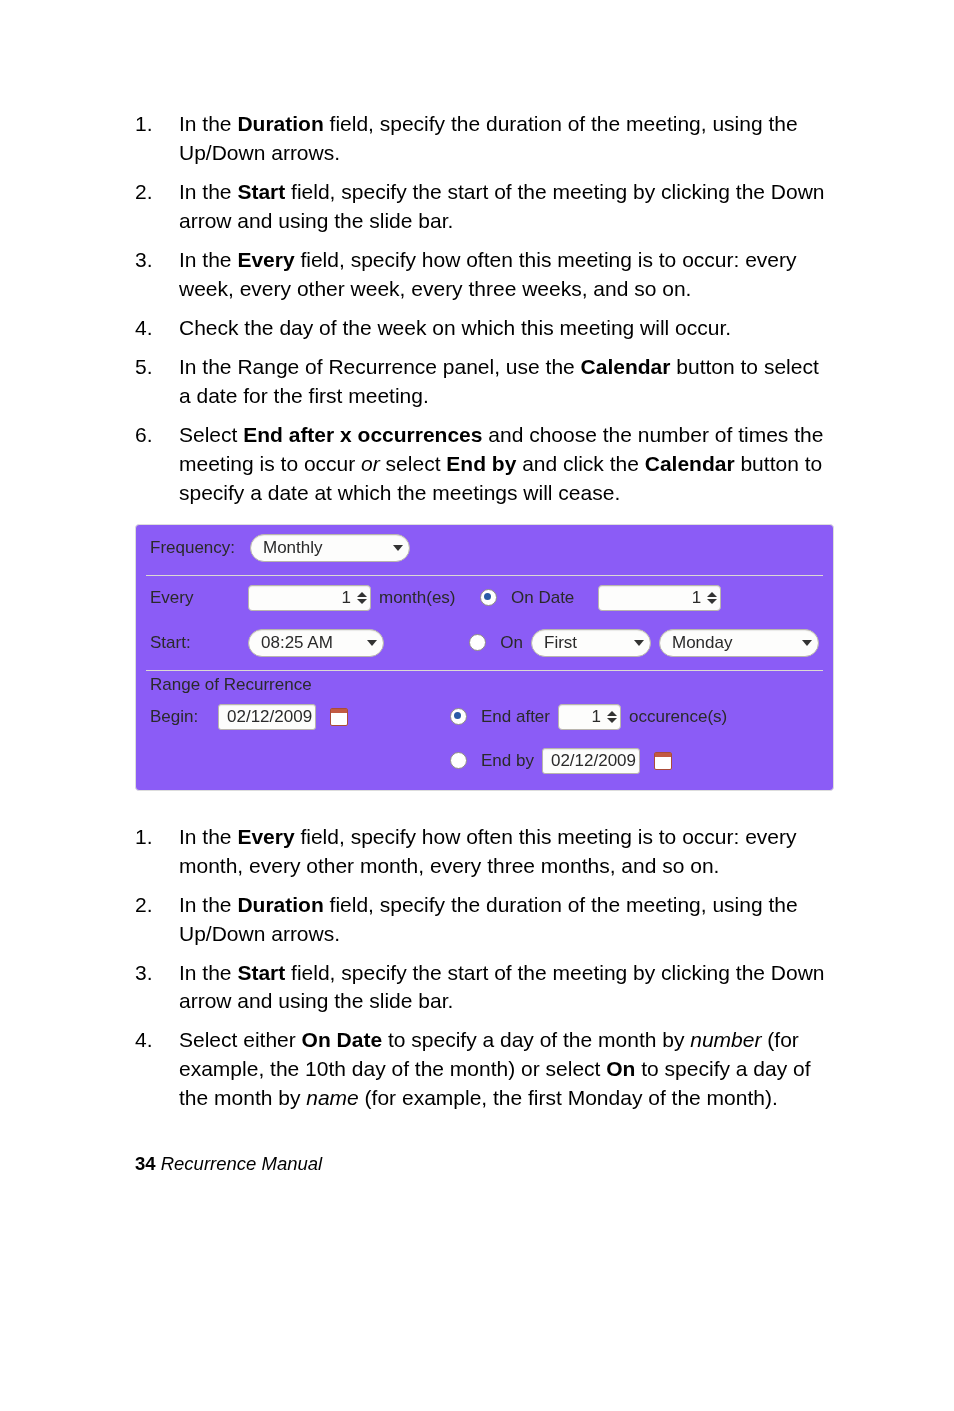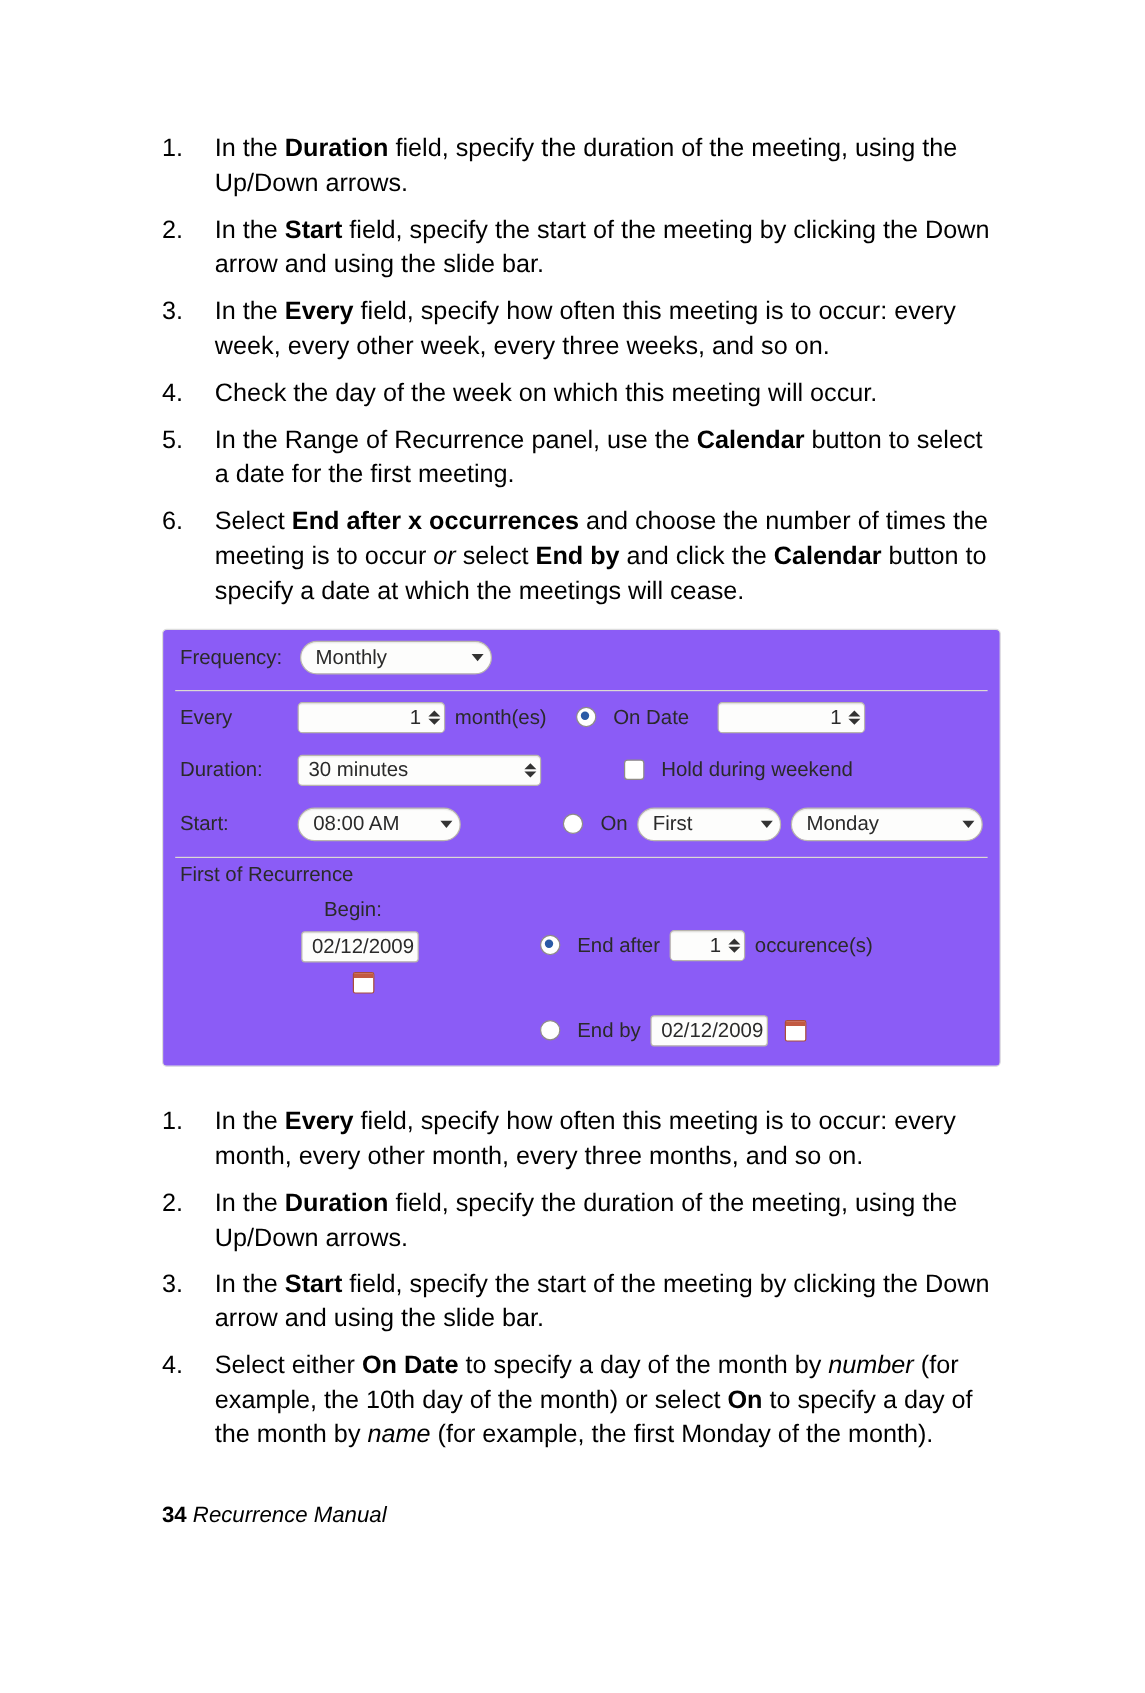--- a/index.html
+++ b/index.html
@@ -194,22 +194,6 @@
       </div>
     </div>
 
-    <div class="dlg-row">
-      <div class="col-left">
-        <span class="lbl" style="width:90px;">Duration:</span>
-        <span class="spinbox" style="width:190px; justify-content:space-between;">
-          <span>30 minutes</span>
-          <span class="updown">
-              <span class="u"></span>
-              <span class="d"></span>
-            </span>
-        </span>
-      </div>
-      <div class="col-right" style="padding-left:40px;">
-        <span class="check"></span>
-        <span>Hold during weekend</span>
-      </div>
-    </div>
 
     <div class="dlg-row">
       <div class="col-left">

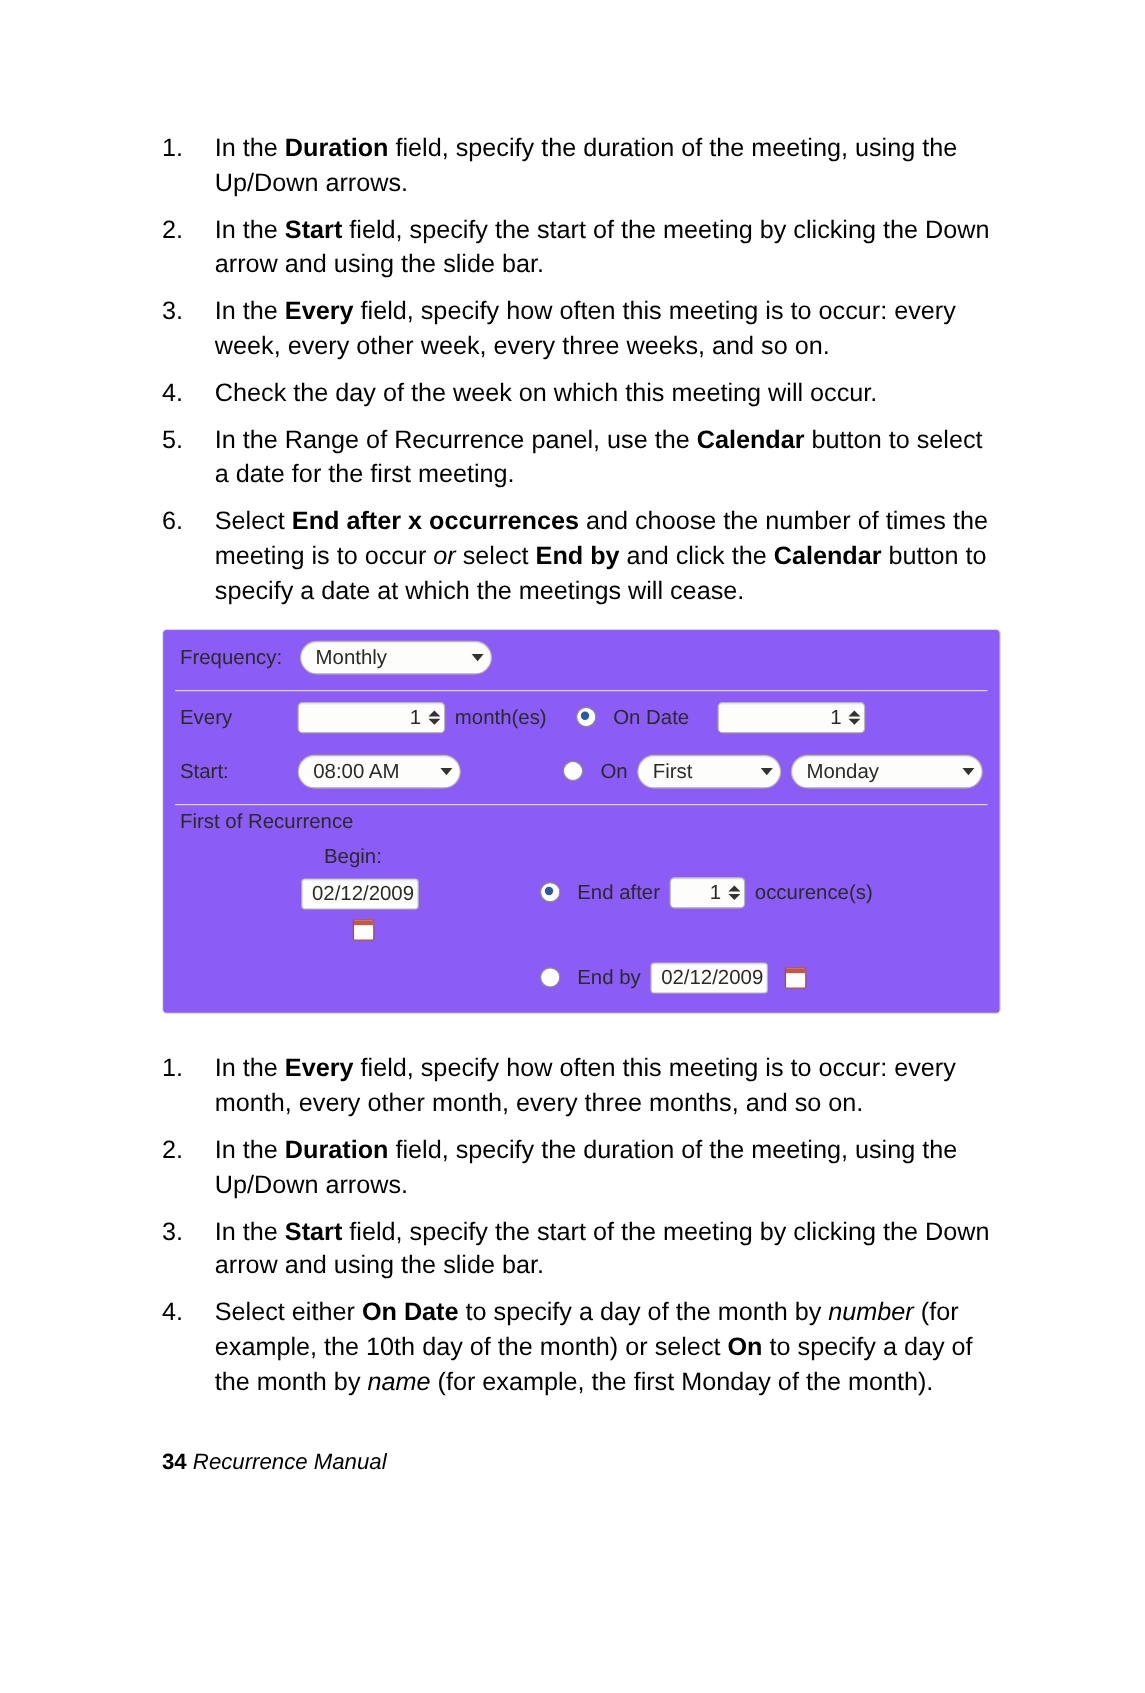--- a/index.html
+++ b/index.html
@@ -199,7 +199,7 @@
       <div class="col-left">
         <span class="lbl" style="width:90px;">Start:</span>
         <span class="combo" style="width:116px; justify-content:space-between;">
-          <span>08:00 AM</span>
+          <span>08:25 AM</span>
           <span class="tri-down"></span>
         </span>
       </div>

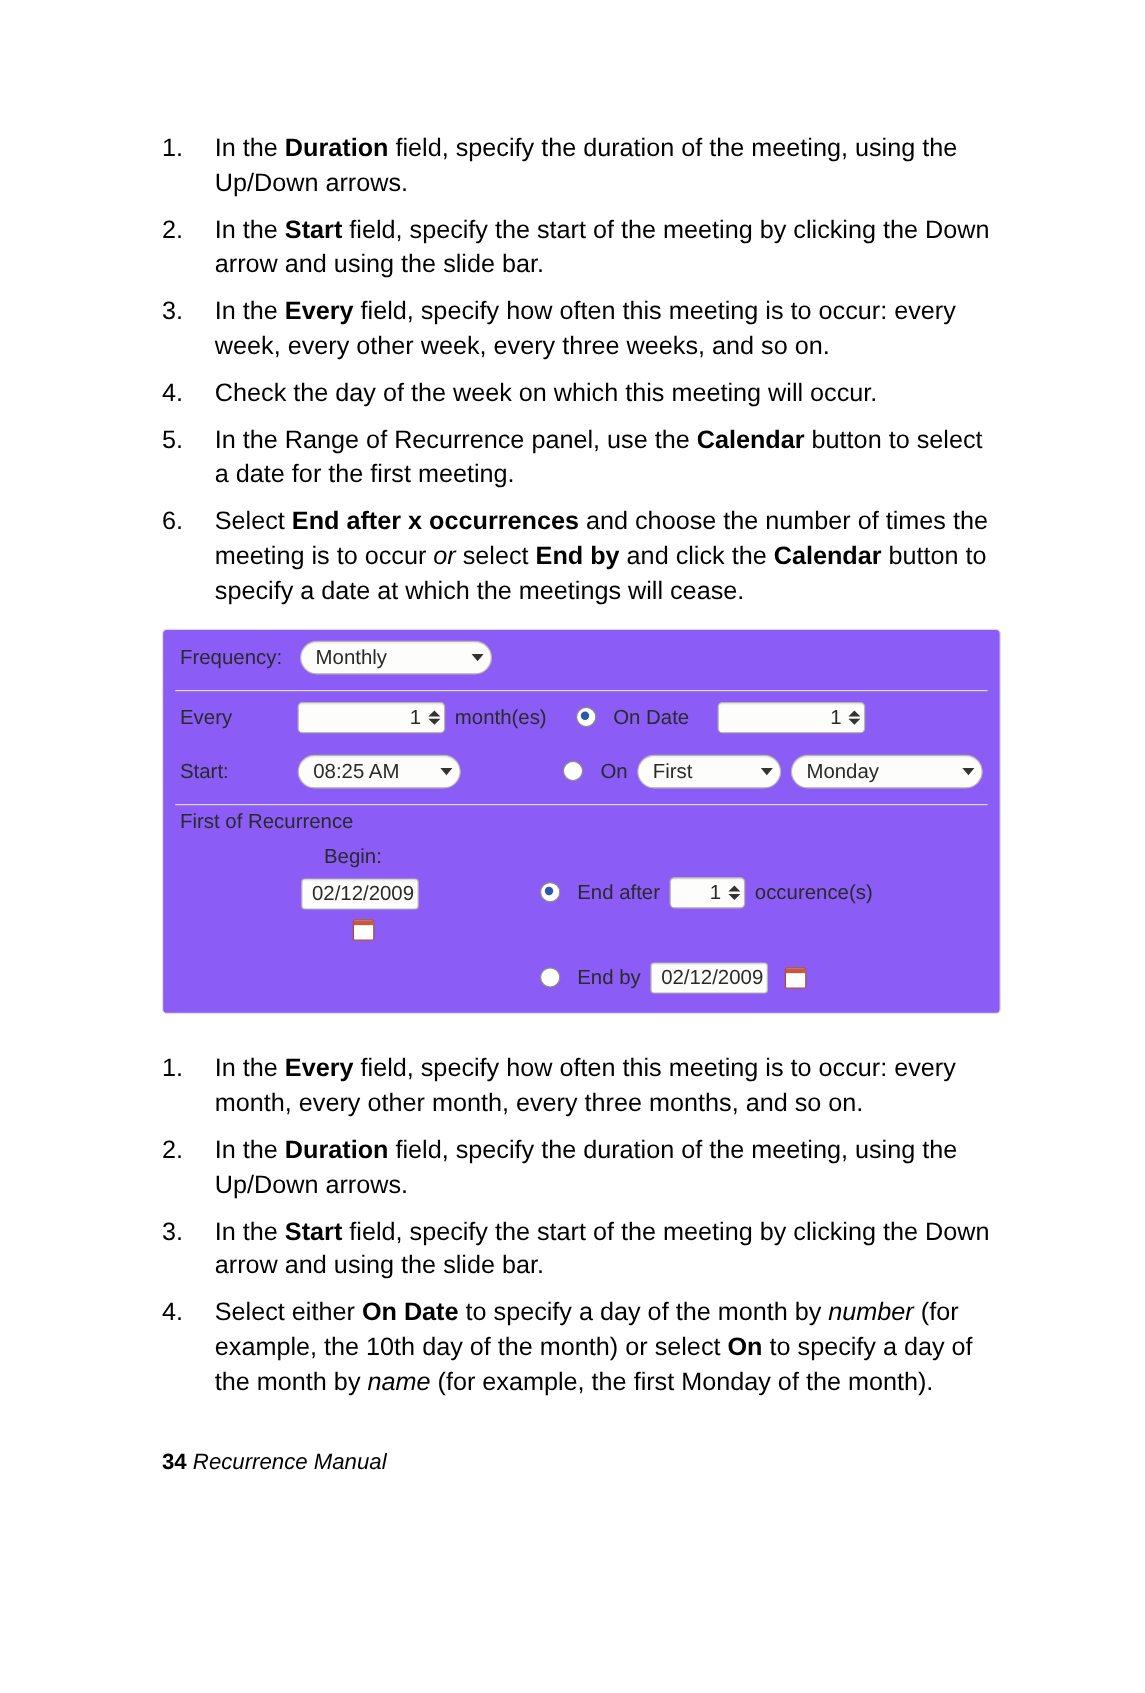--- a/index.html
+++ b/index.html
@@ -218,7 +218,7 @@
     </div>
 
     <div class="group-sep"></div>
-    <div class="sub-title">First of Recurrence</div>
+    <div class="sub-title">Range of Recurrence</div>
 
     <div class="dlg-row">
       <div class="col-left" style="width:300px;flex-direction:column;">

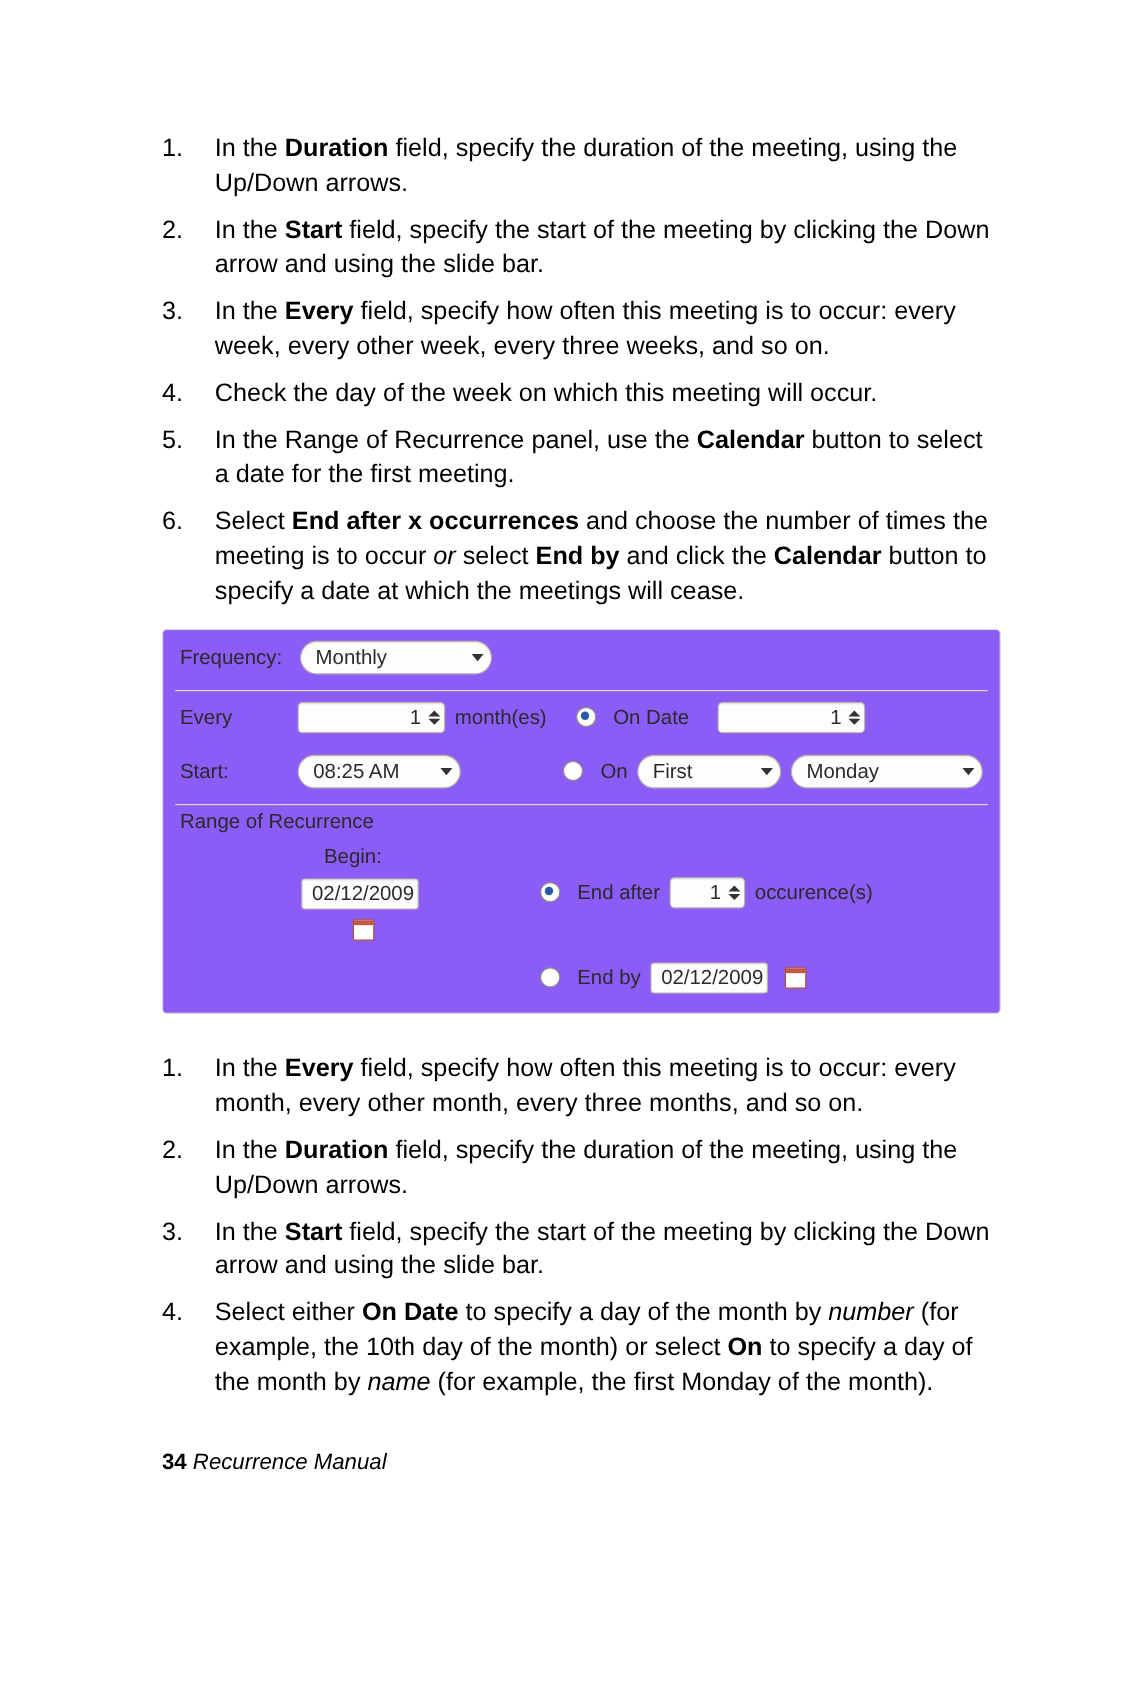--- a/index.html
+++ b/index.html
@@ -221,7 +221,7 @@
     <div class="sub-title">Range of Recurrence</div>
 
     <div class="dlg-row">
-      <div class="col-left" style="width:300px;flex-direction:column;">
+      <div class="col-left" style="width:300px;">
         <span style="width:60px;">Begin:</span>
         <span class="datebox">
           <span>02/12/2009</span>

